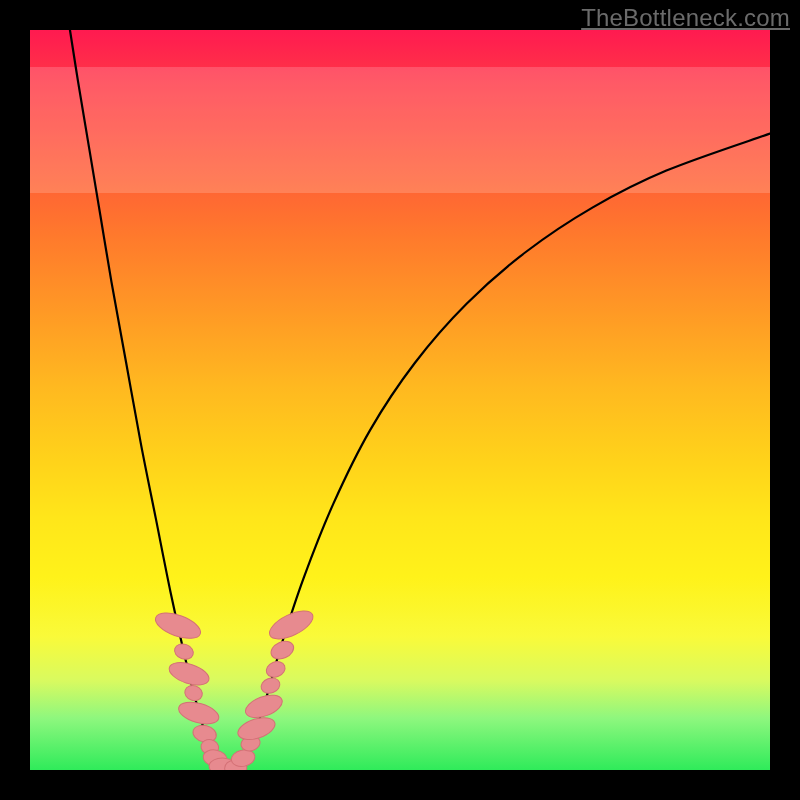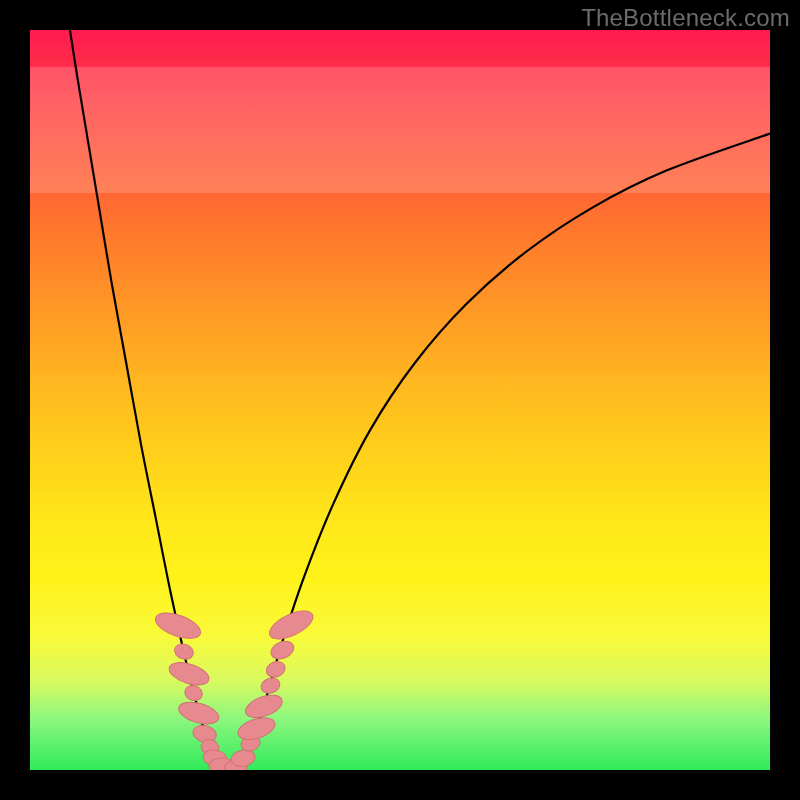--- a/index.html
+++ b/index.html
@@ -71,6 +71,7 @@
     font-size: 24px;
     font-weight: 500;
     letter-spacing: 0.2px;
+    text-decoration: underline;
   }
 </style>
 </head>

